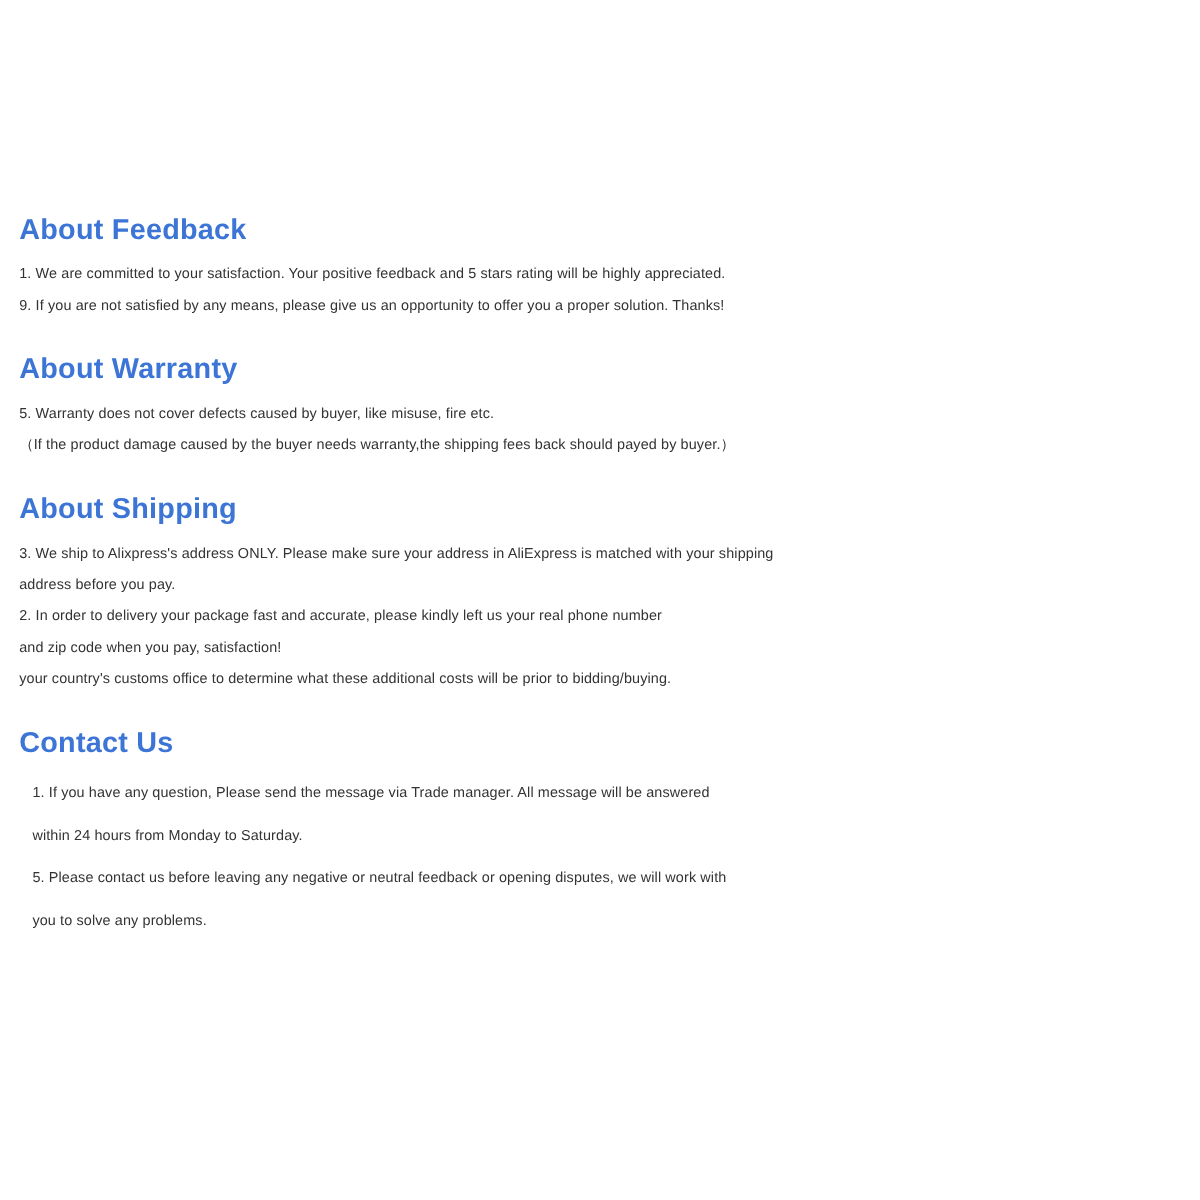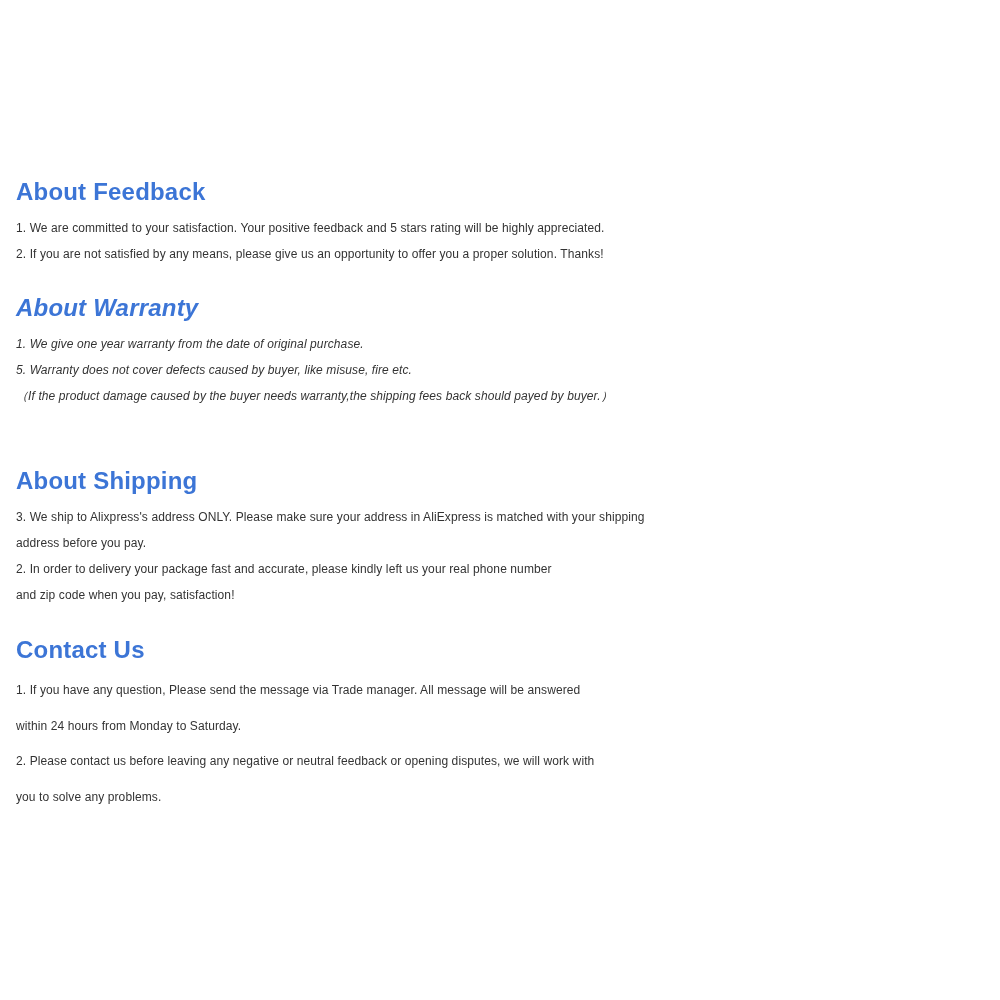--- a/index.html
+++ b/index.html
@@ -47,7 +47,7 @@
   <section class="section sec-feedback">
     <h2>About Feedback</h2>
     <p>1. We are committed to your satisfaction. Your positive feedback and 5 stars rating will be highly appreciated.</p>
-    <p>2. If you are not satisfied by any means, please give us an opportunity to offer you a proper solution. Thanks!</p>
+    <p>9. If you are not satisfied by any means, please give us an opportunity to offer you a proper solution. Thanks!</p>
   </section>
 
   <section class="section sec-warranty">

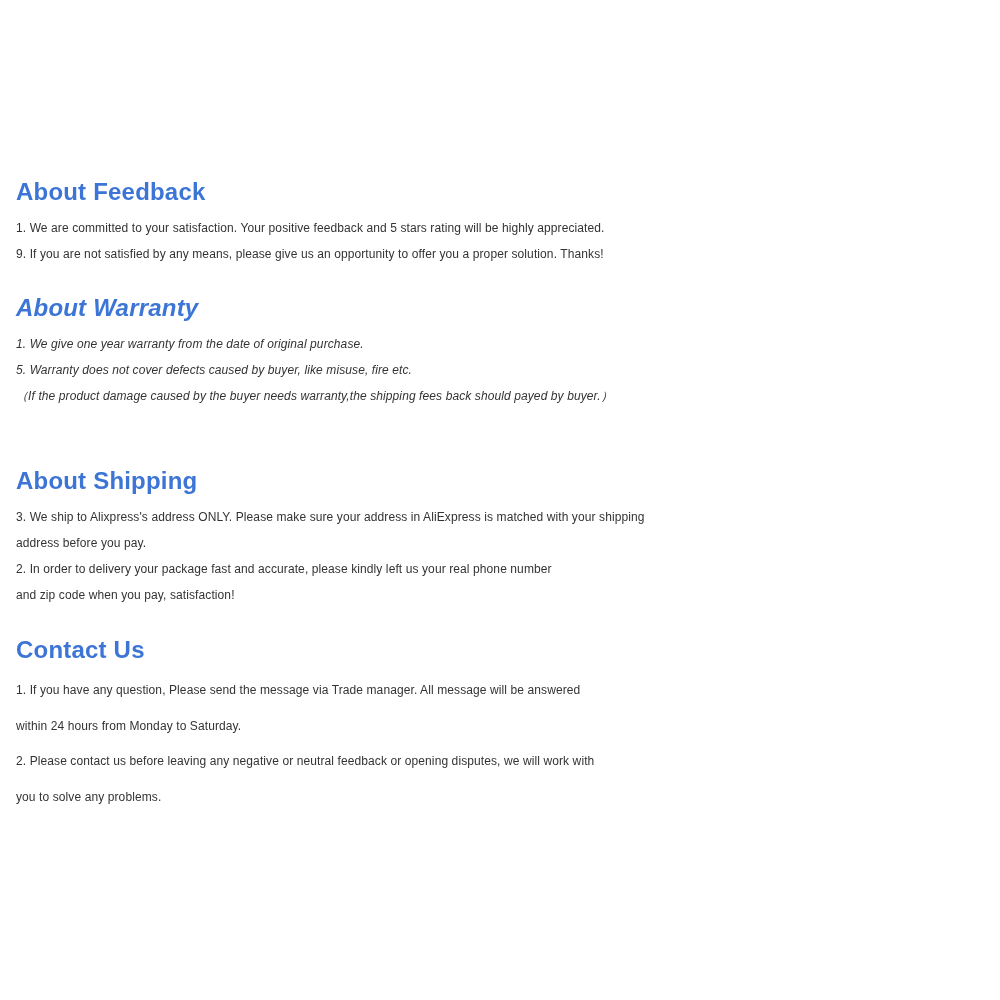--- a/index.html
+++ b/index.html
@@ -34,7 +34,7 @@
     letter-spacing: 0.1px;
     white-space: nowrap;
   }
-  .sec-warranty { margin-top: 27px; font-style: italic; }
+  .sec-warranty { margin-top: 27px; }
   .sec-shipping { margin-top: 58px; }
   .sec-contact  { margin-top: 28px; }
   .sec-contact p { line-height: 35.5px; }

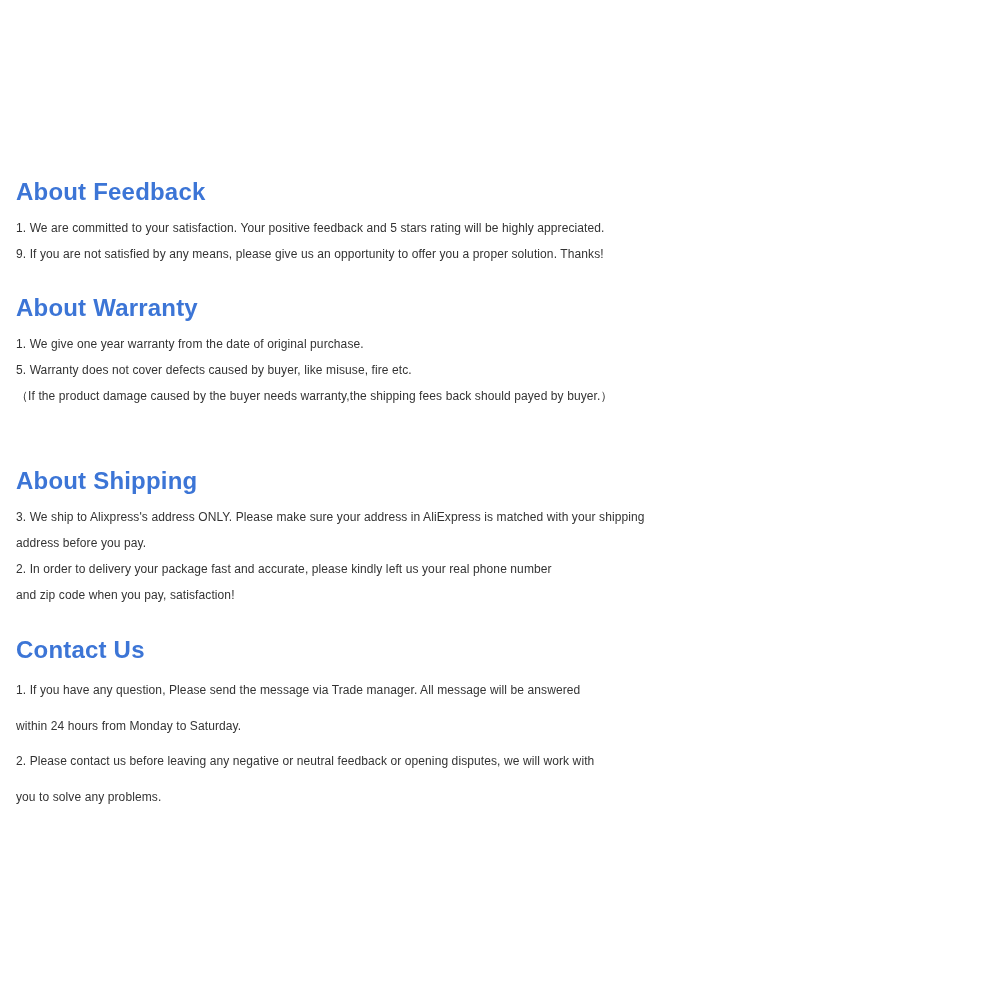--- a/index.html
+++ b/index.html
@@ -52,7 +52,6 @@
 
   <section class="section sec-warranty">
     <h2>About Warranty</h2>
-    <p>1. We give one year warranty from the date of original purchase.</p>
     <p>5. Warranty does not cover defects caused by buyer, like misuse, fire etc.</p>
     <p>（If the product damage caused by the buyer needs warranty,the shipping fees back should payed by buyer.）</p>
   </section>

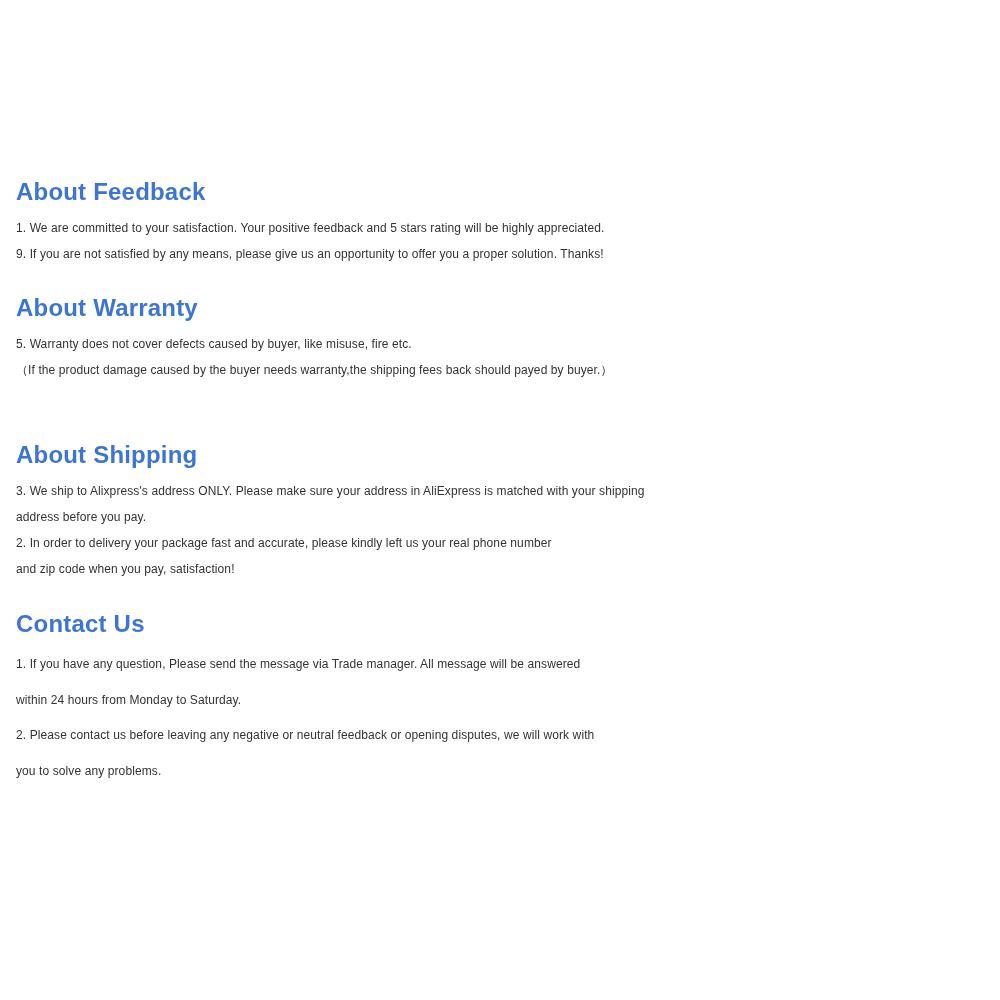--- a/index.html
+++ b/index.html
@@ -35,7 +35,7 @@
     white-space: nowrap;
   }
   .sec-warranty { margin-top: 27px; }
-  .sec-shipping { margin-top: 58px; }
+  .sec-shipping { margin-top: 28px; }
   .sec-contact  { margin-top: 28px; }
   .sec-contact p { line-height: 35.5px; }
 </style>

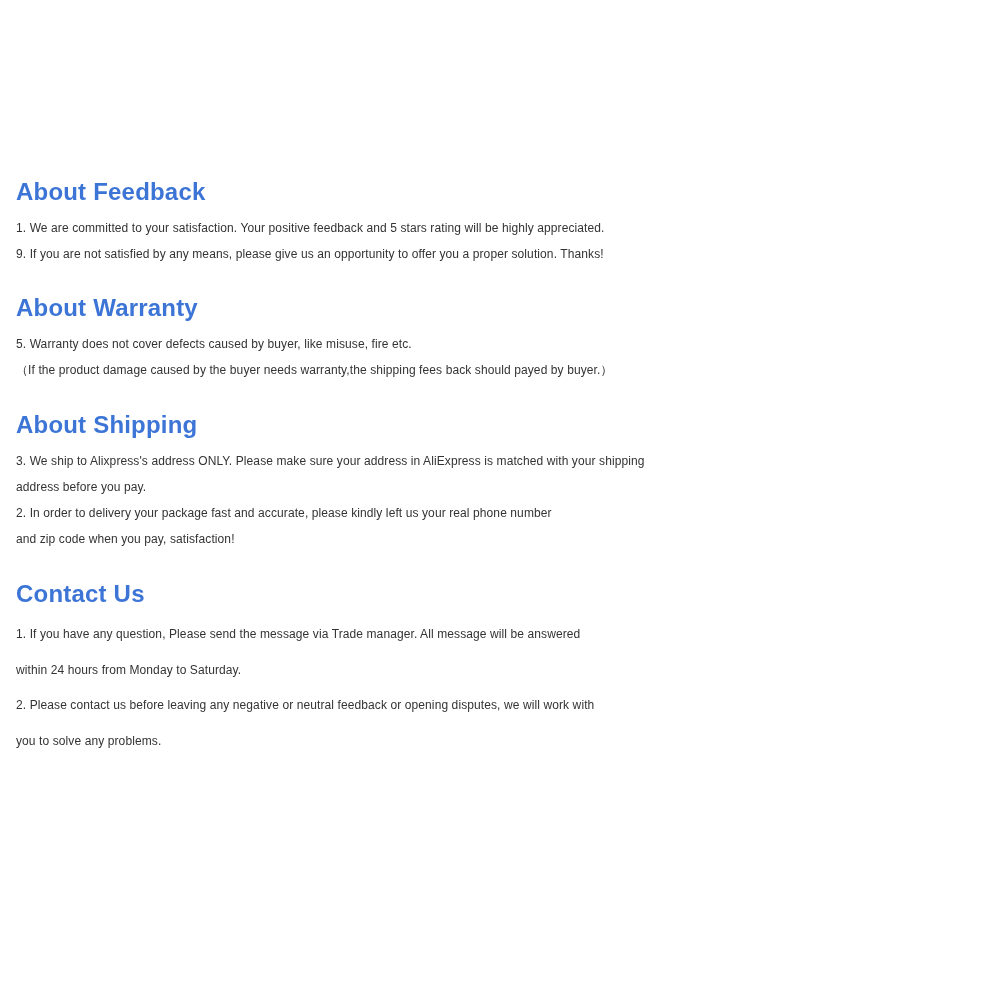--- a/index.html
+++ b/index.html
@@ -62,6 +62,7 @@
     <p>address before you pay.</p>
     <p>2. In order to delivery your package fast and accurate, please kindly left us your real phone number</p>
     <p>and zip code when you pay, satisfaction!</p>
+    <p>your country's customs office to determine what these additional costs will be prior to bidding/buying.</p>
   </section>
 
   <section class="section sec-contact">

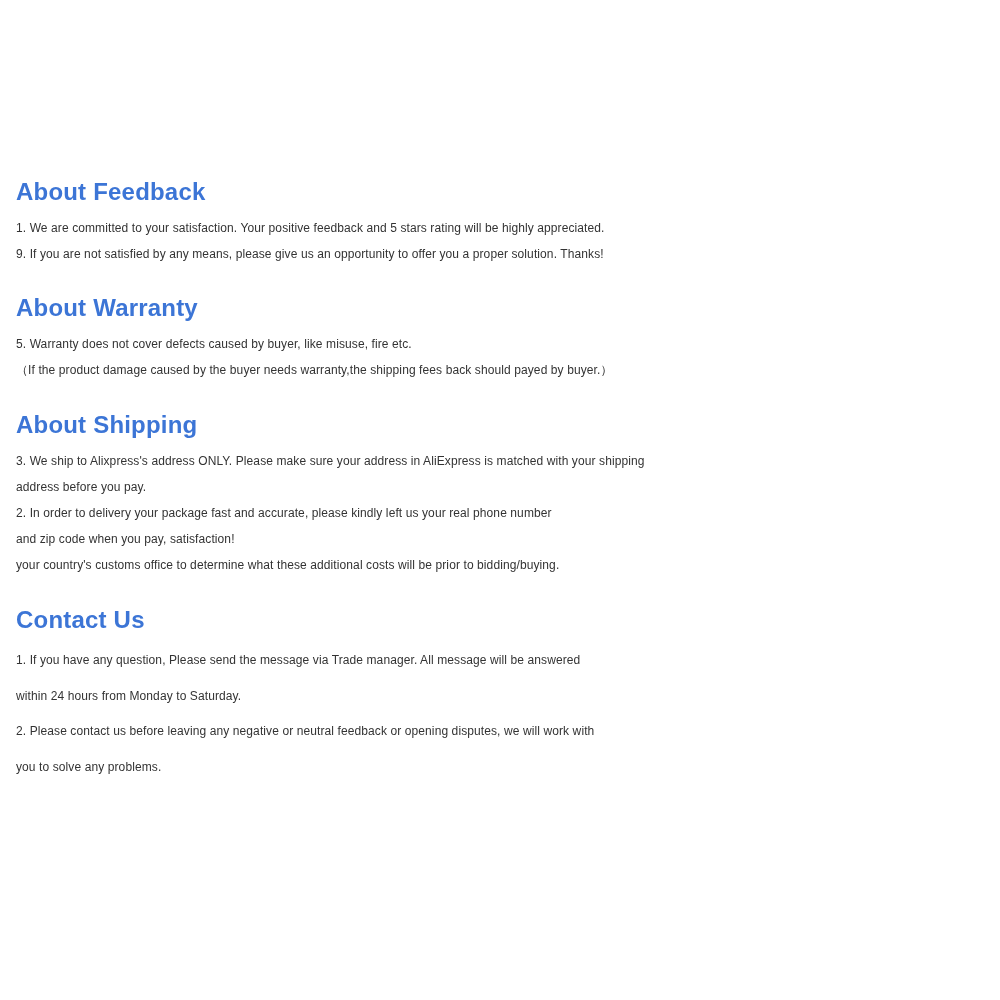--- a/index.html
+++ b/index.html
@@ -37,7 +37,7 @@
   .sec-warranty { margin-top: 27px; }
   .sec-shipping { margin-top: 28px; }
   .sec-contact  { margin-top: 28px; }
-  .sec-contact p { line-height: 35.5px; }
+  .sec-contact p { line-height: 35.5px; margin-left: 11px; }
 </style>
 </head>
 <body>

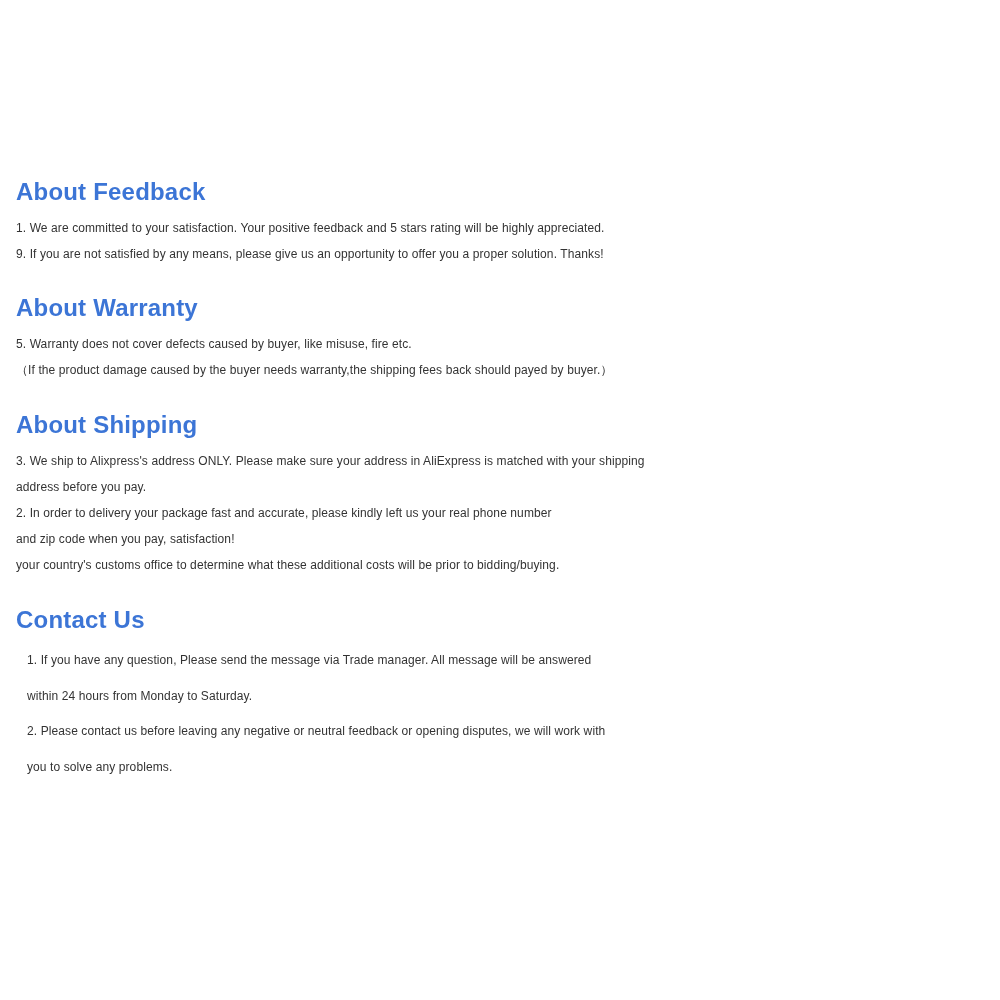--- a/index.html
+++ b/index.html
@@ -69,7 +69,7 @@
     <h2>Contact Us</h2>
     <p>1. If you have any question, Please send the message via Trade manager.  All message will be answered</p>
     <p>within 24 hours from Monday to Saturday.</p>
-    <p>2. Please contact us before leaving any negative or neutral feedback or opening disputes, we will work with</p>
+    <p>5. Please contact us before leaving any negative or neutral feedback or opening disputes, we will work with</p>
     <p>you to solve any problems.</p>
   </section>
 

